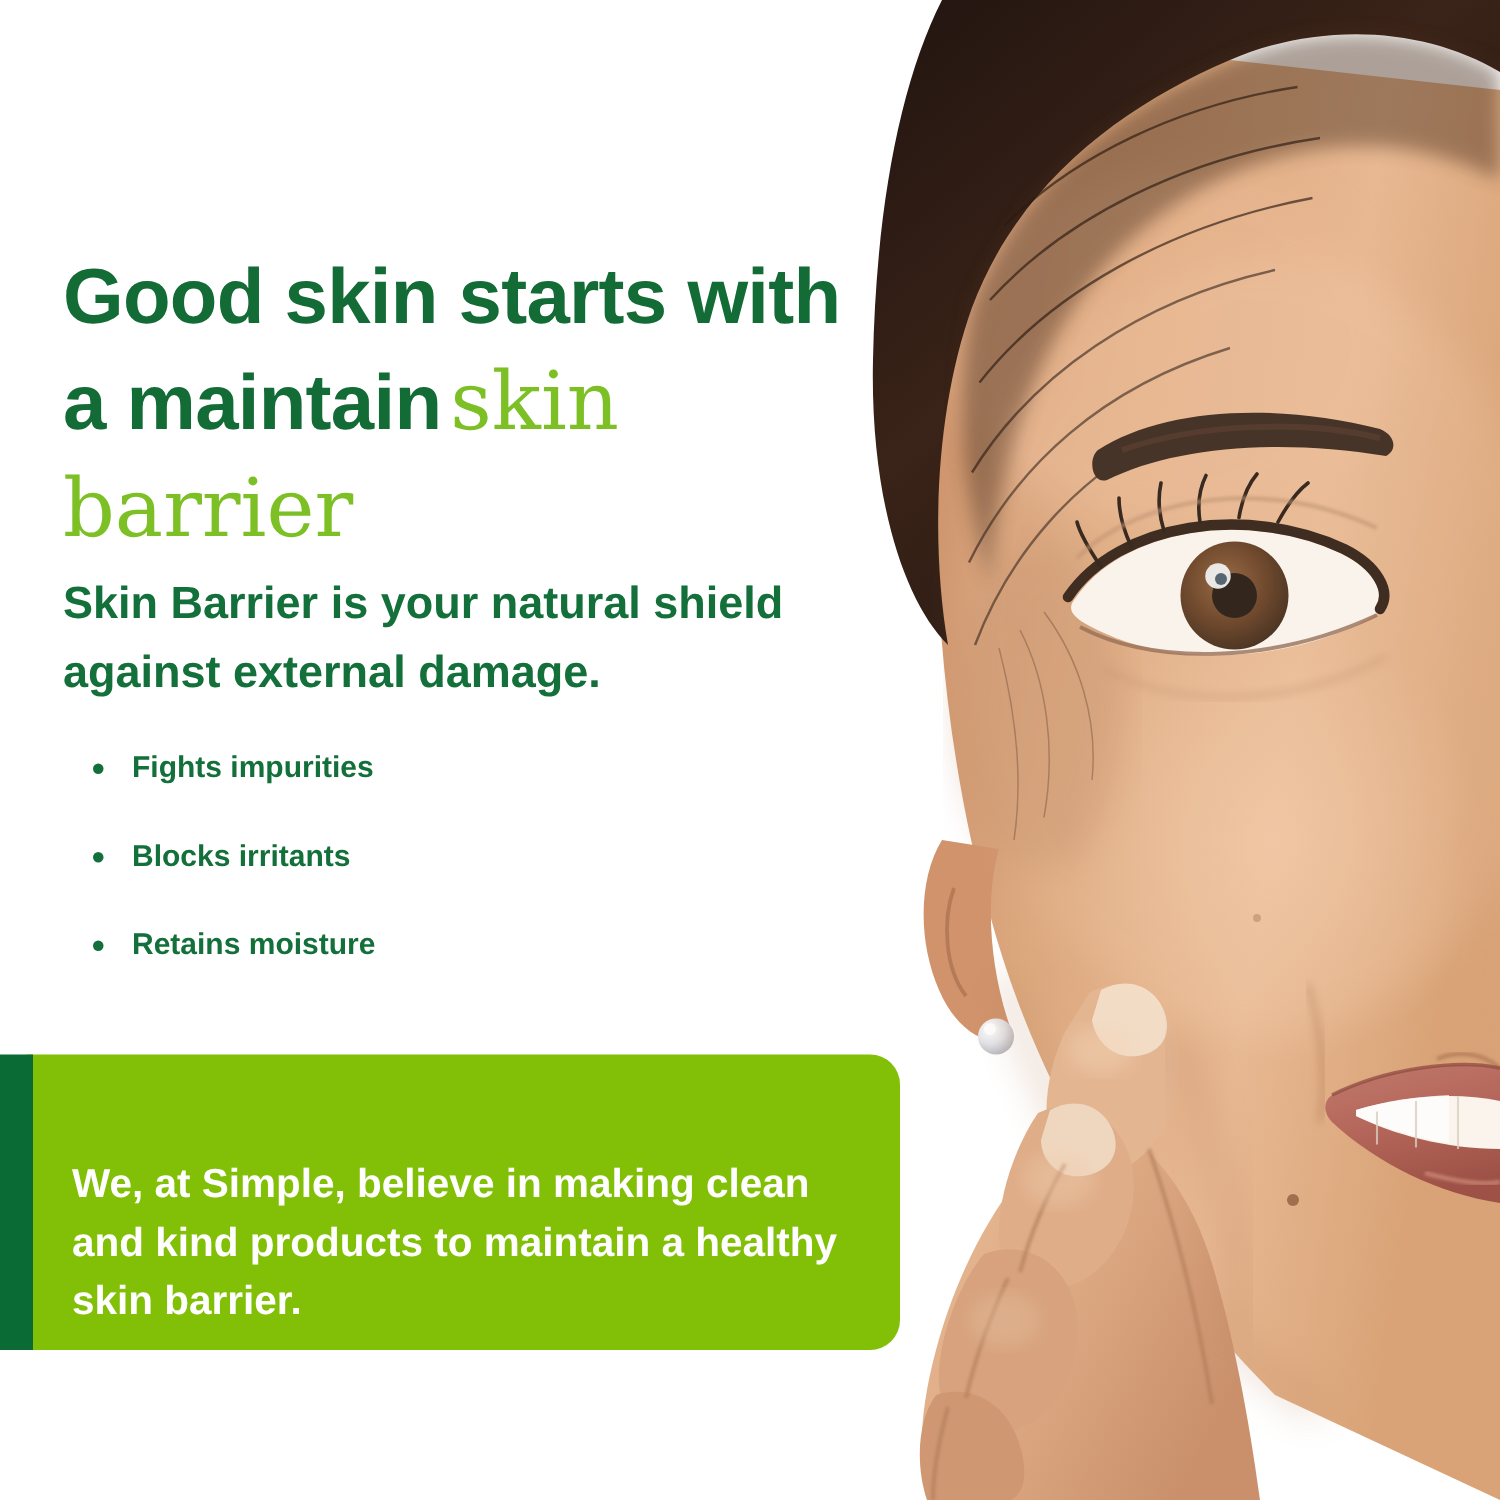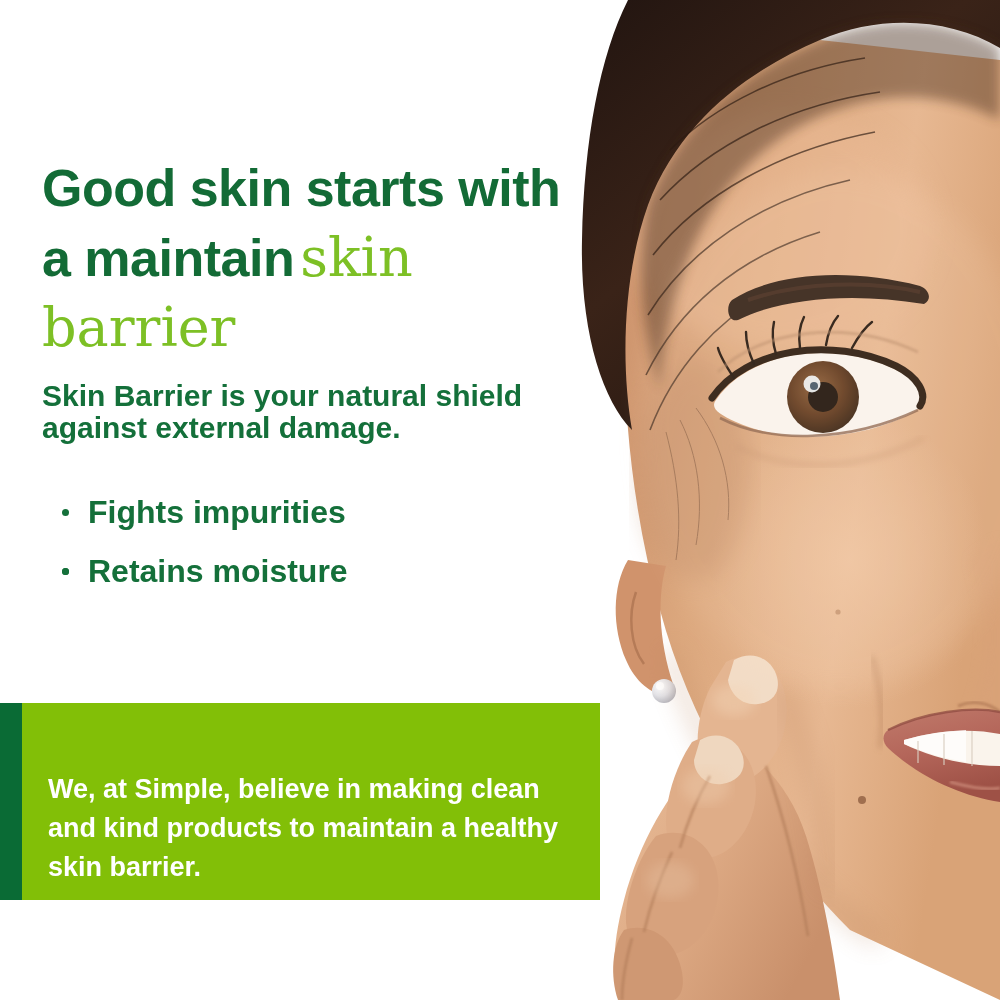--- a/index.html
+++ b/index.html
@@ -31,7 +31,7 @@
   .headline {
     position: absolute;
     left: 42px;
-    top: 118px;
+    top: 128px;
     width: 580px;
     font-size: 52px;
     line-height: 70px;

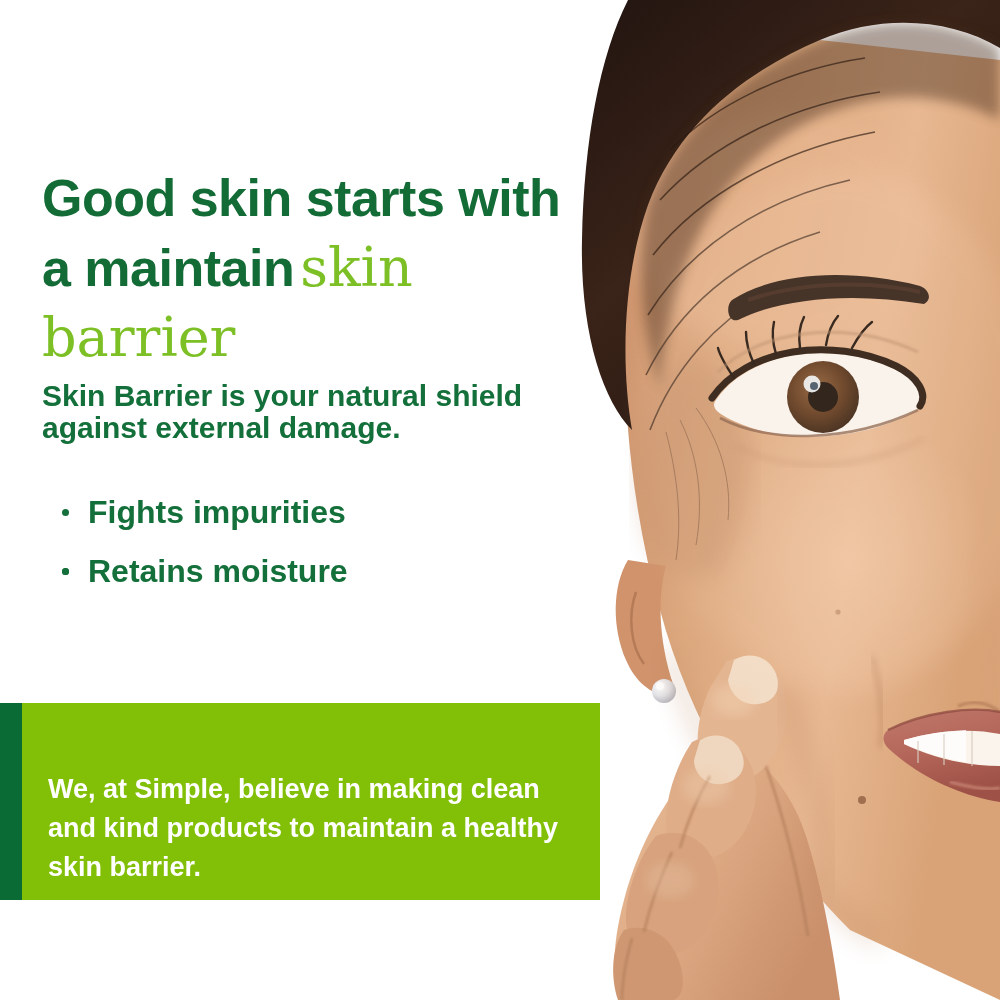--- a/index.html
+++ b/index.html
@@ -54,7 +54,7 @@
     top: 350px;
     width: 560px;
     font-size: 30px;
-    line-height: 32px;
+    line-height: 46px;
     font-weight: 600;
     color: #14703A;
   }

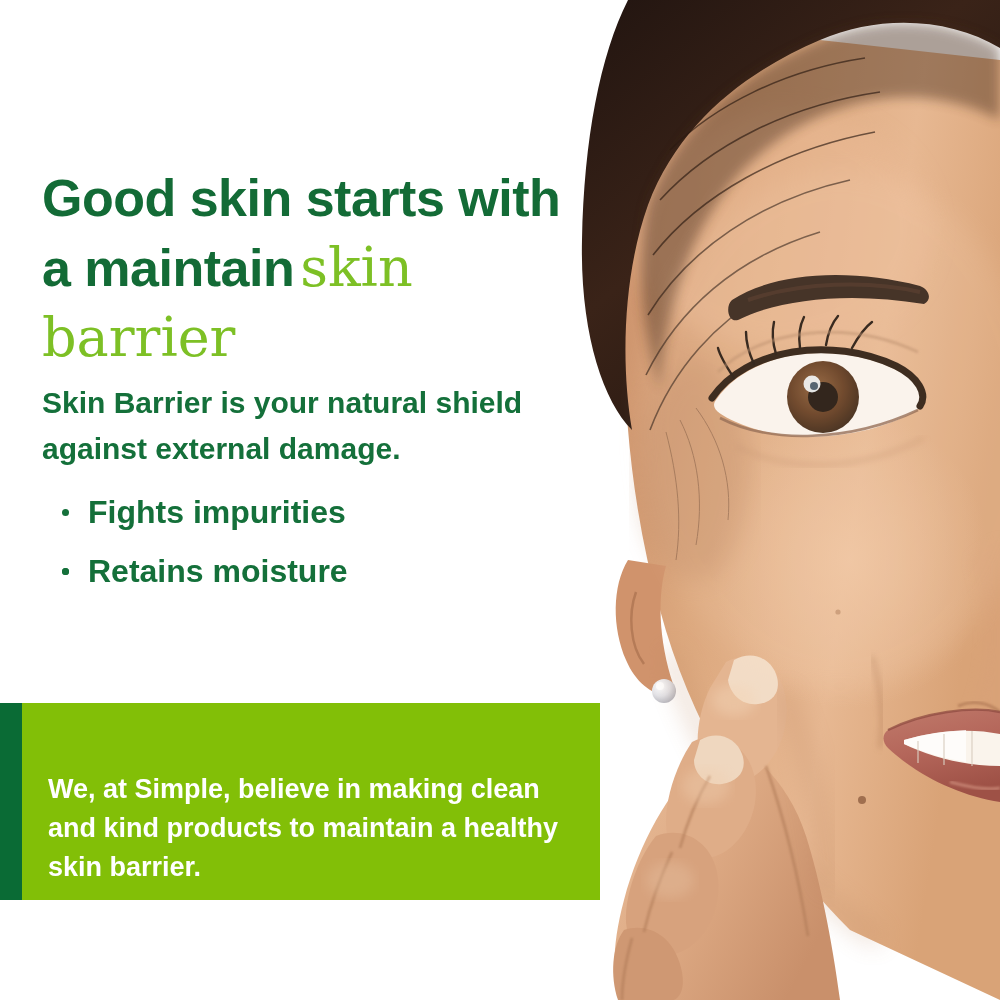--- a/index.html
+++ b/index.html
@@ -71,7 +71,7 @@
   .bullets li {
     position: relative;
     padding-left: 28px;
-    font-size: 32px;
+    font-size: 20px;
     line-height: 34px;
     font-weight: 600;
     color: #14703A;

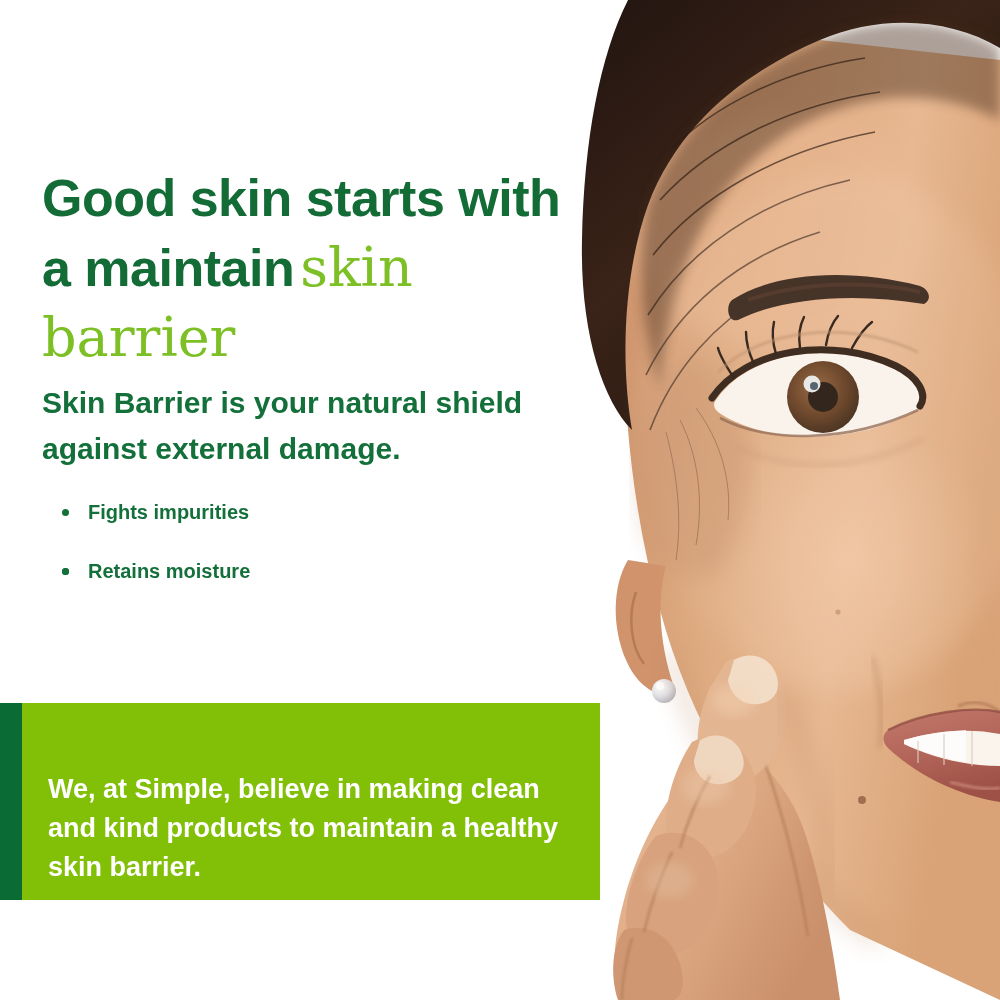--- a/index.html
+++ b/index.html
@@ -336,6 +336,7 @@
     </li>
     <li>
       <span class="dot"></span>
+      <span>Blocks irritants</span>
     </li>
     <li>
       <span class="dot"></span>

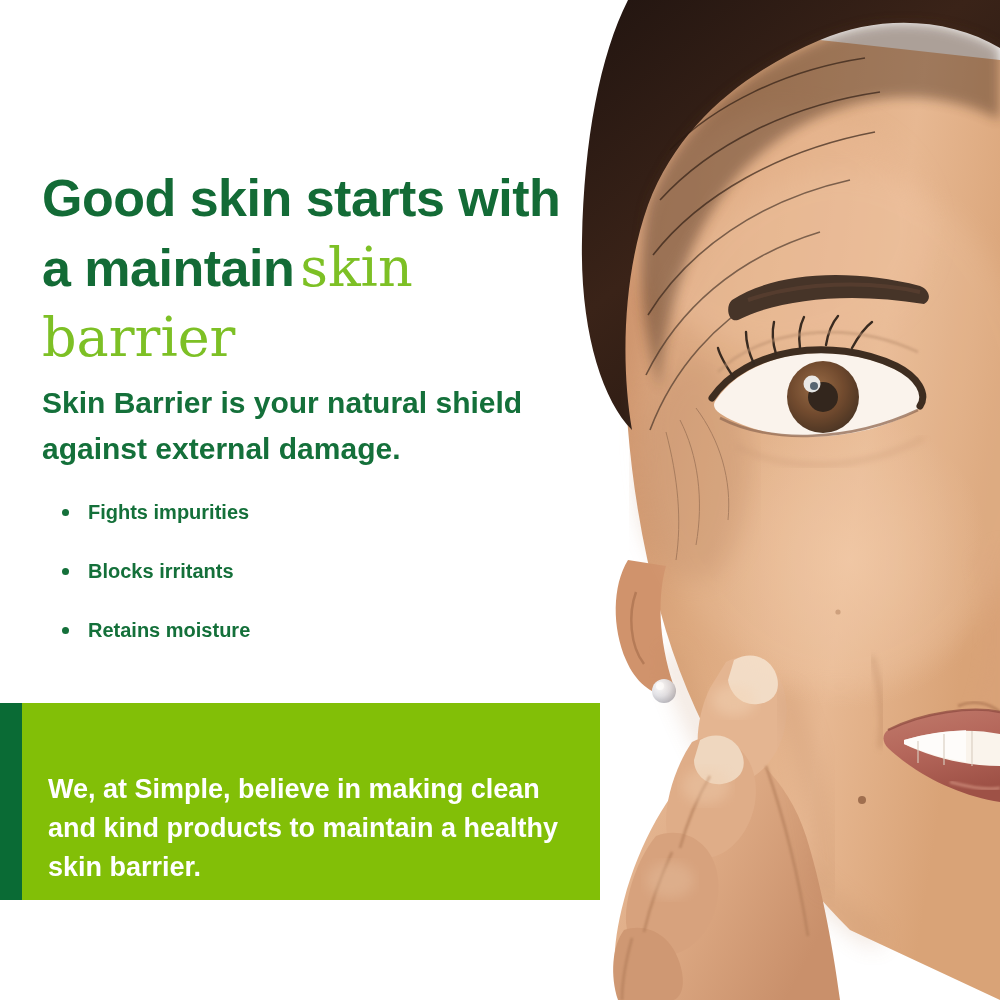--- a/index.html
+++ b/index.html
@@ -95,6 +95,7 @@
     width: 600px;
     height: 197px;
     background: #82BF07;
+    border-radius: 20px;
   }
   .banner-edge {
     position: absolute;

